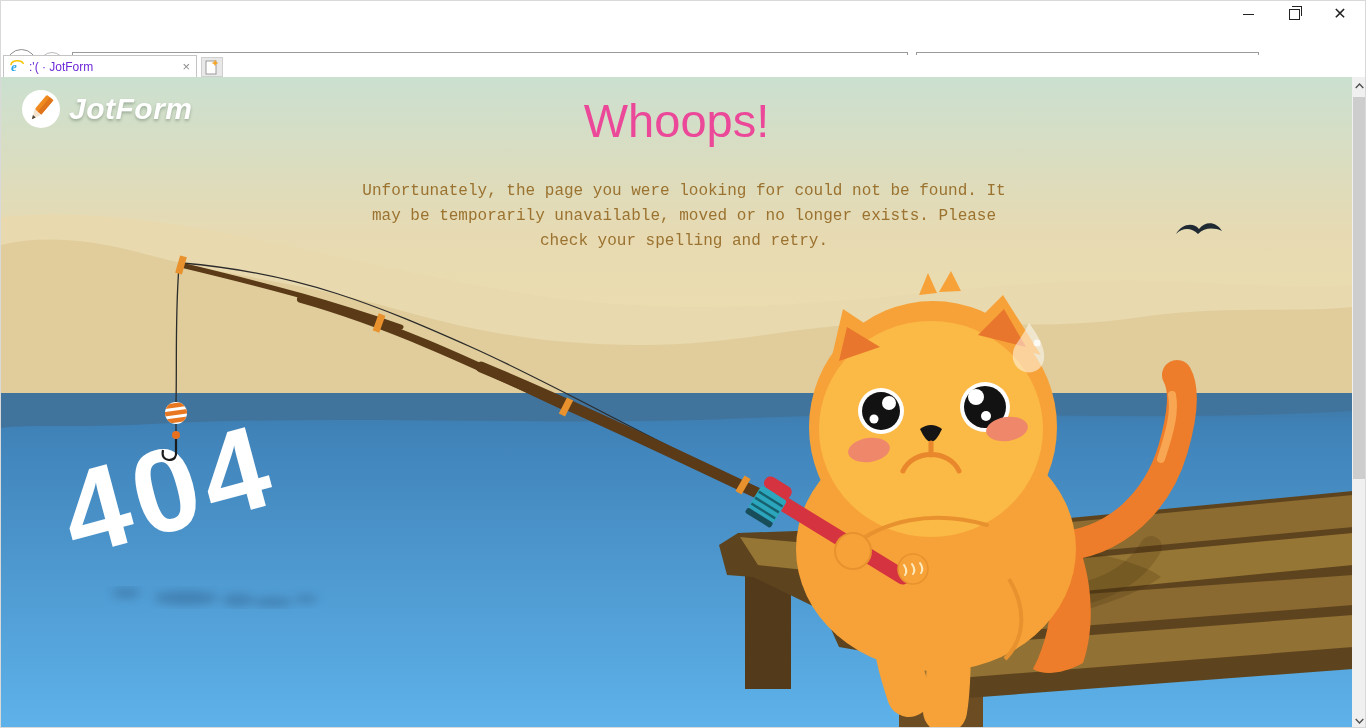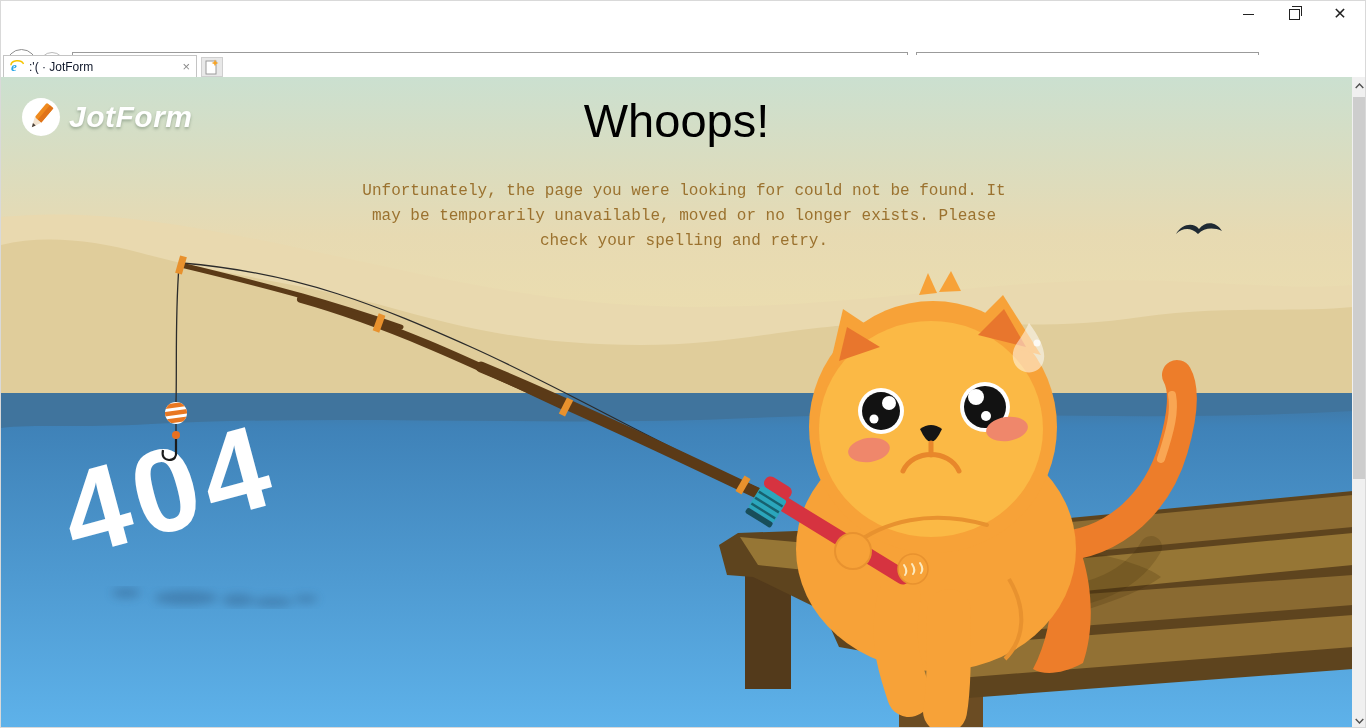--- a/index.html
+++ b/index.html
@@ -32,7 +32,7 @@
   
   .tabbar{position:absolute;left:0;top:54px;width:1366px;height:22px;background:#fff;}
   .tab{position:absolute;left:2px;top:0;width:194px;height:22px;border:1px solid #c4c4c4;border-bottom:none;background:#fff;display:flex;align-items:center;box-sizing:border-box;padding:0 6px;}
-  .tab .title{font-size:12px;color:#0f172a;flex:1;white-space:nowrap;overflow:hidden;}
+  .tab .title{font-size:12px;color:#6d28d9;flex:1;white-space:nowrap;overflow:hidden;}
   .tab .closex{color:#8a8a8a;font-size:13px;margin-left:4px;}
   .newtab{position:absolute;left:200px;top:2px;width:22px;height:20px;background:#e8e8e8;border:1px solid #cfcfcf;display:flex;align-items:center;justify-content:center;box-sizing:border-box;}
   

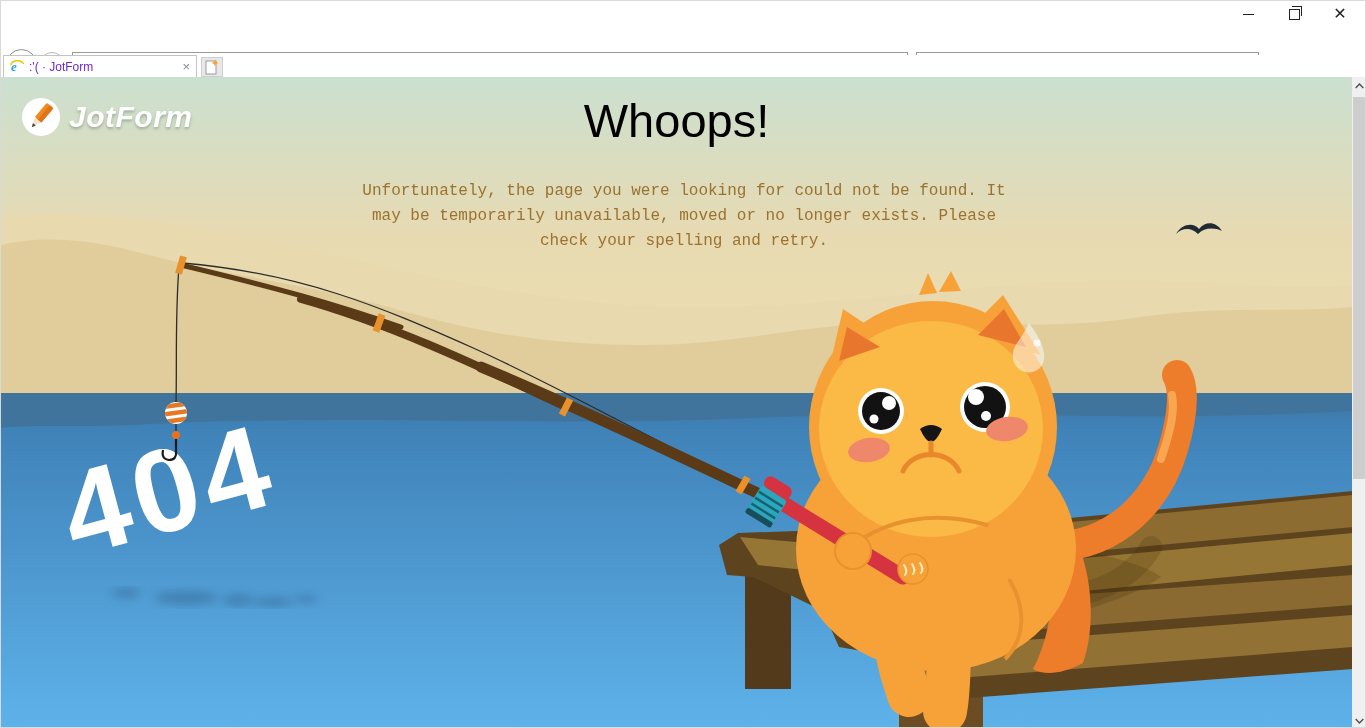--- a/index.html
+++ b/index.html
@@ -38,7 +38,7 @@
   
   .content{position:absolute;left:0;top:76px;width:1366px;height:652px;overflow:hidden;}
   .scene{position:absolute;left:0;top:0;}
-  .logo{position:absolute;left:20px;top:12px;display:flex;align-items:center;gap:8px;z-index:2;margin-top:8px;}
+  .logo{position:absolute;left:20px;top:12px;display:flex;align-items:center;gap:8px;z-index:2;}
   .logo-text{color:#fff;font-size:30px;font-weight:700;font-style:italic;letter-spacing:0.5px;text-shadow:0 2px 3px rgba(90,110,90,.45);}
   .heading{position:absolute;left:0;top:16px;width:1351px;text-align:center;font-size:47px;color:#000000;z-index:2;margin:0;font-weight:400;}
   .message{position:absolute;left:50%;margin-left:-328px;top:86px;width:656px;text-align:center;font-size:16px;line-height:1.55;color:#9b722f;z-index:2;font-family:Liberation Mono, monospace;}

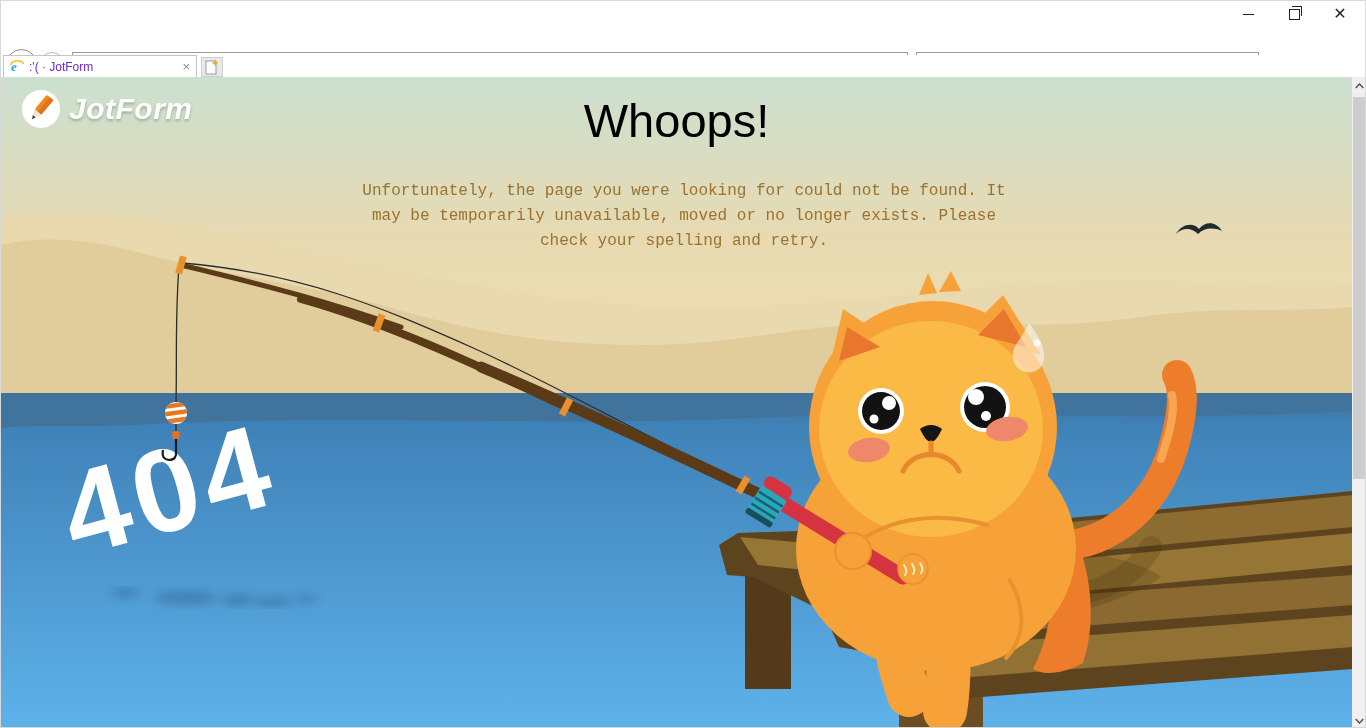--- a/index.html
+++ b/index.html
@@ -40,7 +40,7 @@
   .scene{position:absolute;left:0;top:0;}
   .logo{position:absolute;left:20px;top:12px;display:flex;align-items:center;gap:8px;z-index:2;}
   .logo-text{color:#fff;font-size:30px;font-weight:700;font-style:italic;letter-spacing:0.5px;text-shadow:0 2px 3px rgba(90,110,90,.45);}
-  .heading{position:absolute;left:0;top:16px;width:1351px;text-align:center;font-size:47px;color:#000000;z-index:2;margin:0;font-weight:400;}
+  .heading{position:absolute;left:0;top:16px;width:1351px;text-align:center;font-size:47px;color:#ec4899;z-index:2;margin:0;font-weight:400;}
   .message{position:absolute;left:50%;margin-left:-328px;top:86px;width:656px;text-align:center;font-size:16px;line-height:1.55;color:#9b722f;z-index:2;font-family:Liberation Mono, monospace;}
   
   .scrollbar{position:absolute;right:0;top:0;width:15px;height:652px;background:#f0f0f0;z-index:5;}

